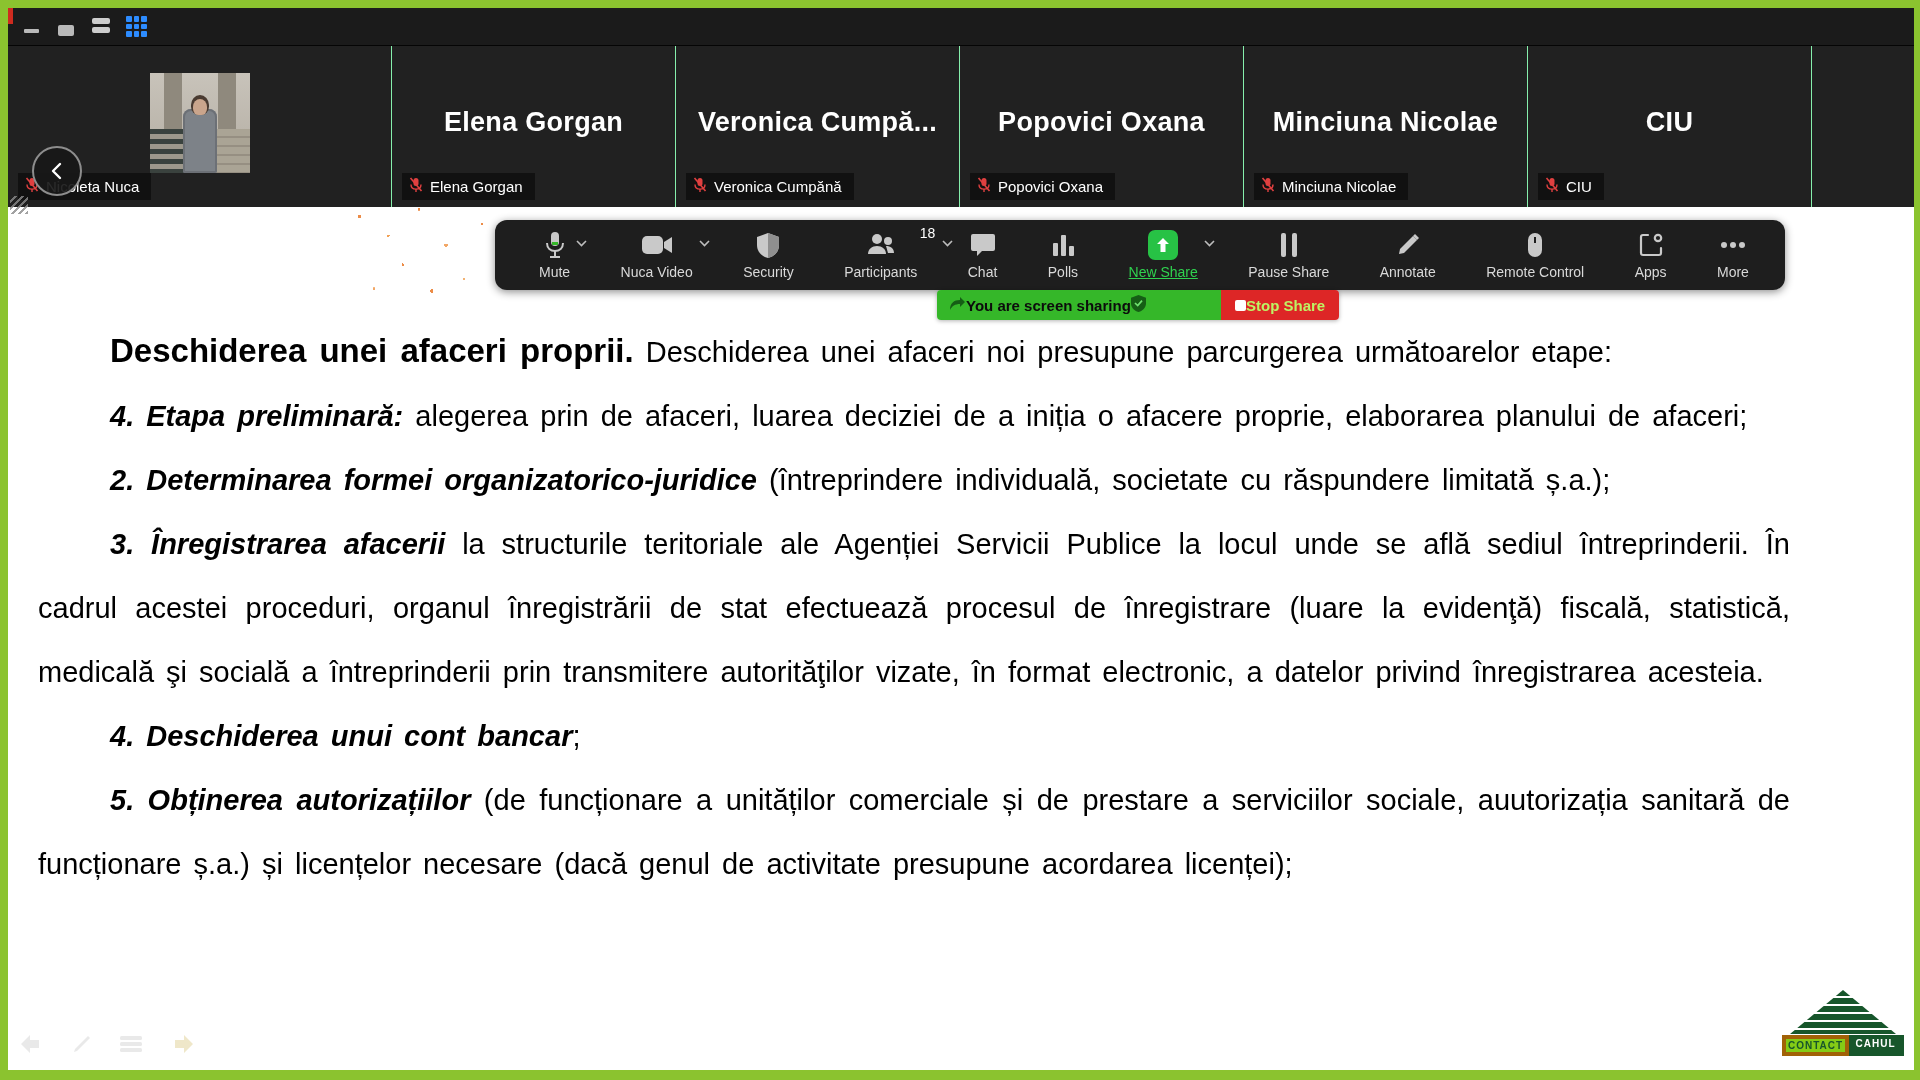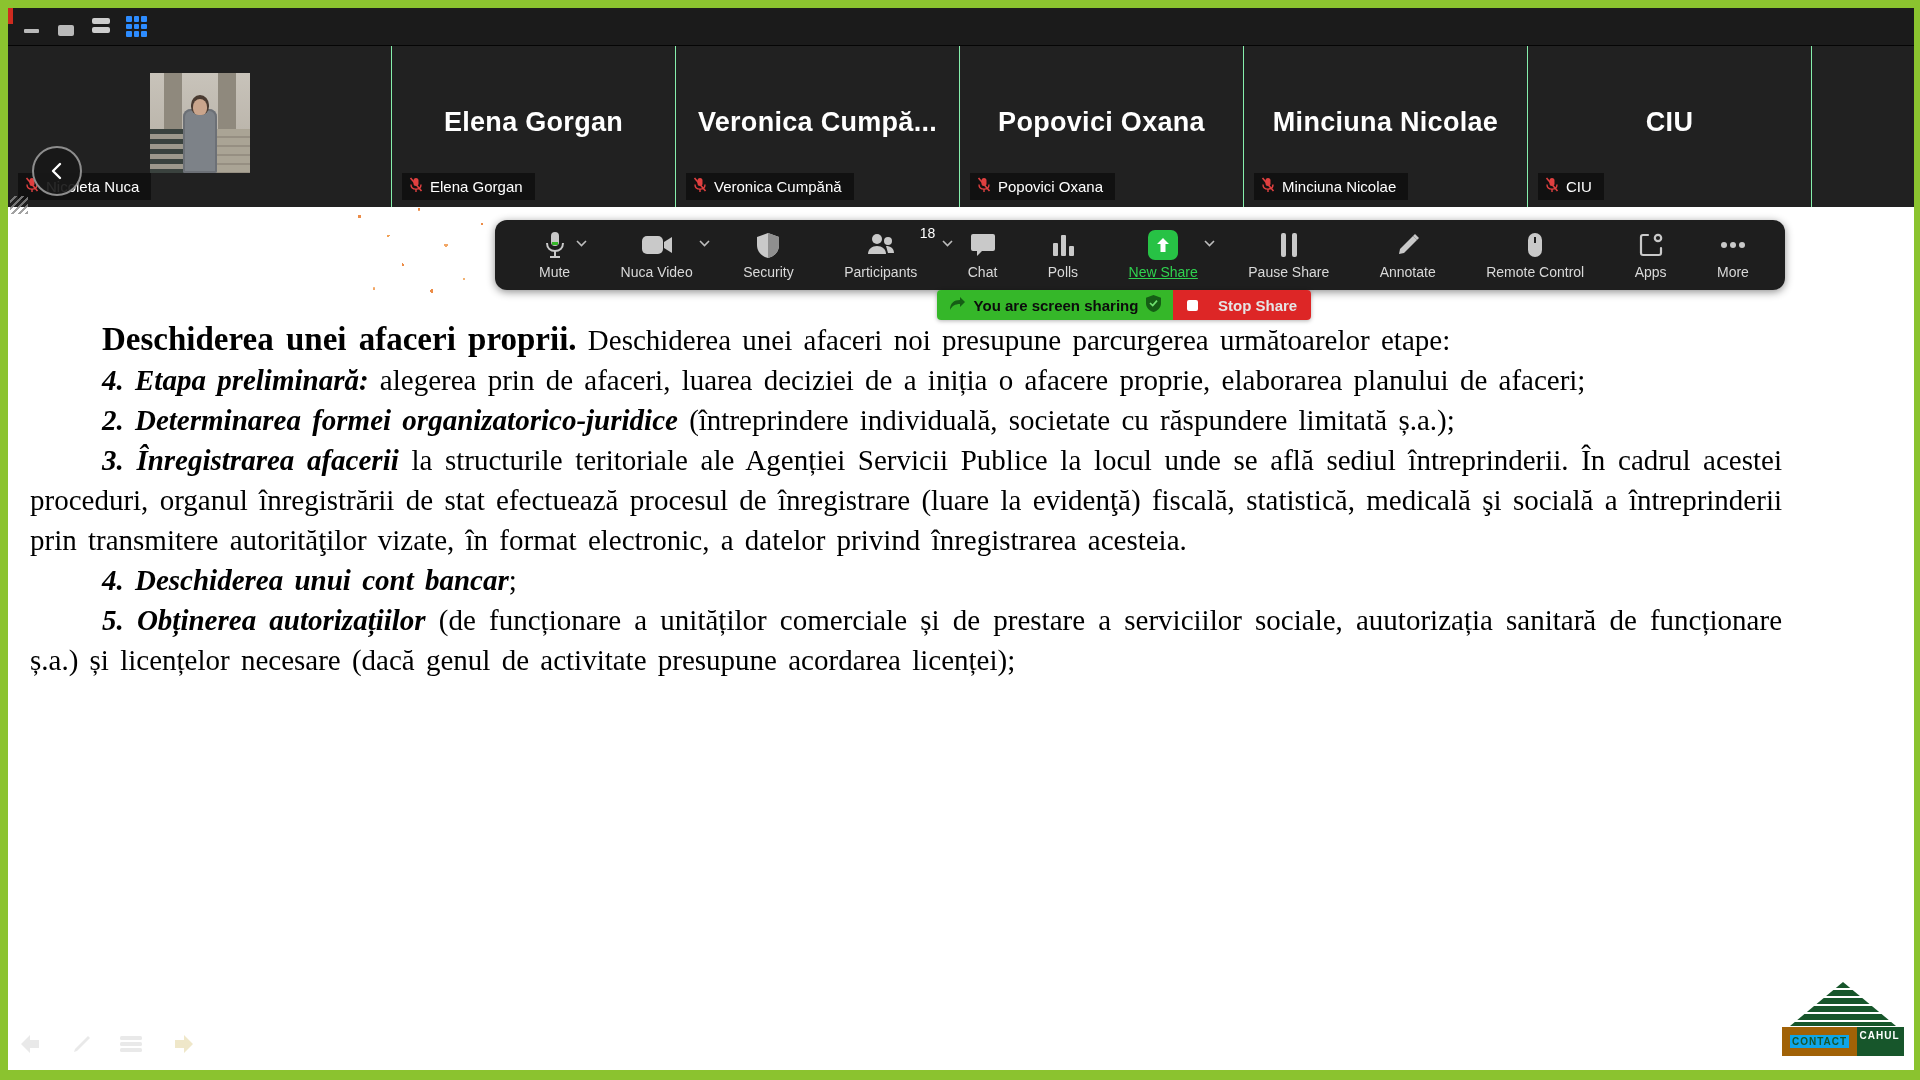--- a/index.html
+++ b/index.html
@@ -76,8 +76,8 @@
   
   .pill { position: absolute; left: 937px; top: 290px; height: 30px; z-index: 11; display: flex;
     border-radius: 4px; overflow: hidden; font-size: 15px; font-weight: bold; box-shadow: 0 1px 4px rgba(0,0,0,.3); }
-  .pill-green { width: 236px; background: #35b729; color: #0c0c0c; display: flex; align-items: center;
-    justify-content: space-between; padding: 0 12px; }
+  .pill-green { width: 284px; background: #35b729; color: #0c0c0c; display: flex; align-items: center;
+    justify-content: flex-start; padding: 0 12px; }
   .pill-red { background: #dd2626; color: #e5e5e5; display: flex; align-items: center; gap: 20px; padding: 0 14px; }
   .stop-sq { width: 11px; height: 11px; background: #fff; border-radius: 2px; }
   

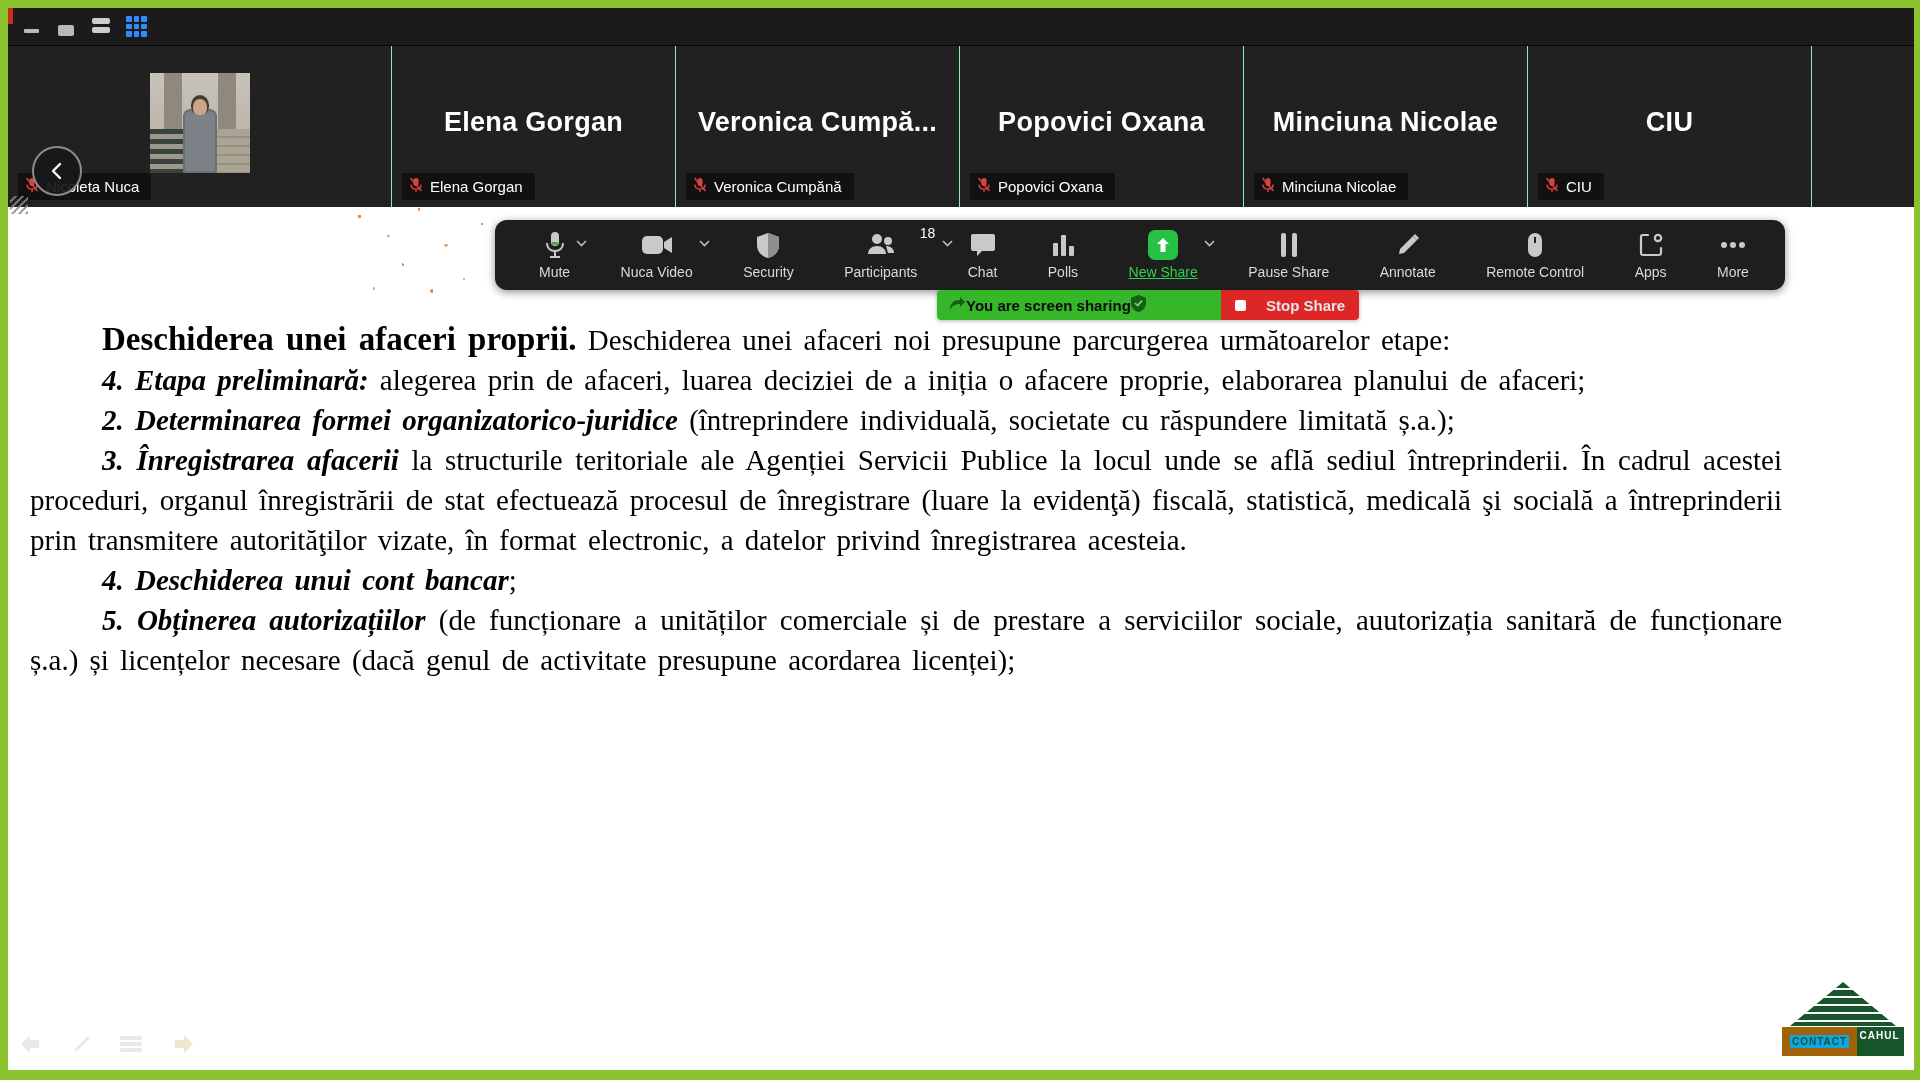--- a/index.html
+++ b/index.html
@@ -78,7 +78,7 @@
     border-radius: 4px; overflow: hidden; font-size: 15px; font-weight: bold; box-shadow: 0 1px 4px rgba(0,0,0,.3); }
   .pill-green { width: 284px; background: #35b729; color: #0c0c0c; display: flex; align-items: center;
     justify-content: flex-start; padding: 0 12px; }
-  .pill-red { background: #dd2626; color: #e5e5e5; display: flex; align-items: center; gap: 20px; padding: 0 14px; }
+  .pill-red { background: #dd2626; color: #bef264; display: flex; align-items: center; gap: 0; padding: 0 14px; }
   .stop-sq { width: 11px; height: 11px; background: #fff; border-radius: 2px; }
   
   .slide-nav { position: absolute; left: 12px; bottom: 14px; display: flex; gap: 24px; align-items: center; }

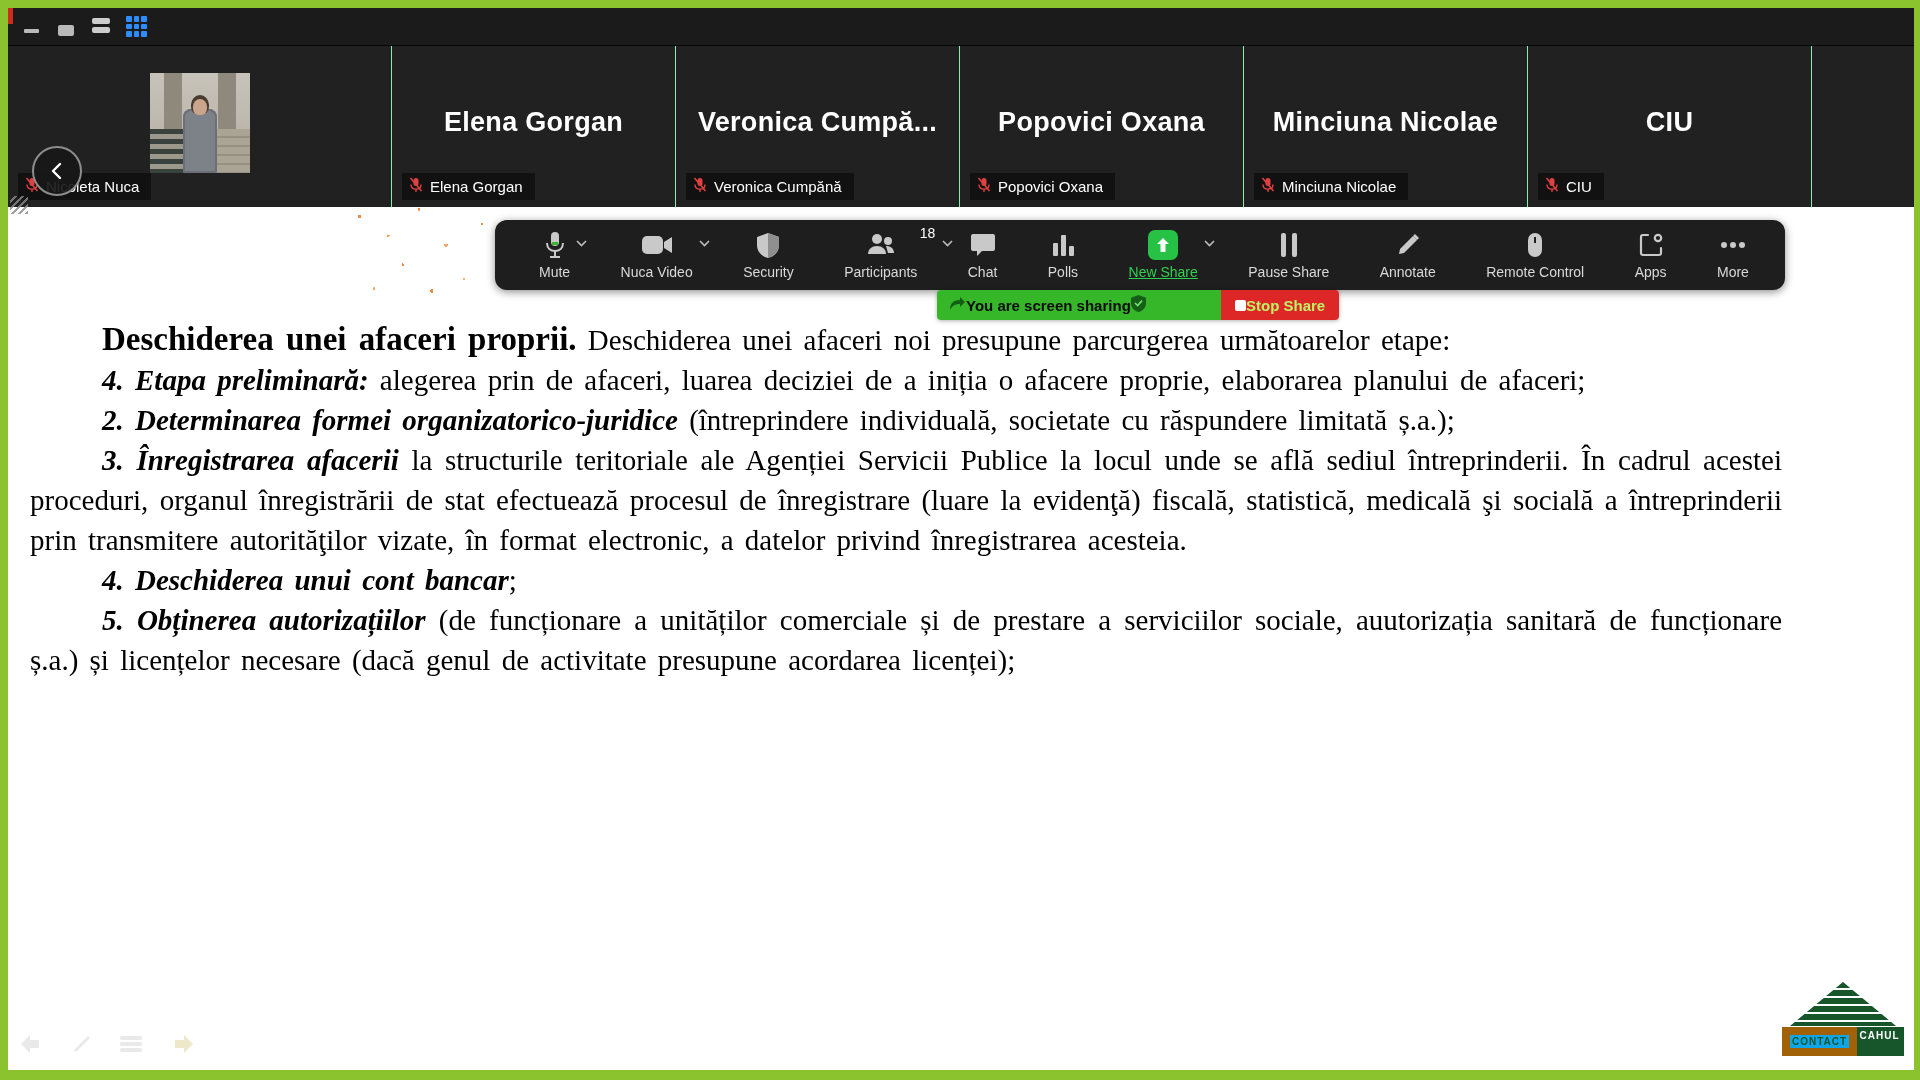--- a/index.html
+++ b/index.html
@@ -56,8 +56,8 @@
     radial-gradient(circle 2px at 20% 78%, #ef9240 60%, transparent 62%),
     radial-gradient(circle 2px at 80% 24%, #e8701a 60%, transparent 62%),
     radial-gradient(circle 2px at 88% 55%, #f08a2b 60%, transparent 62%); }
-  .doc-text { position: absolute; left: 22px; top: 112px; width: 1752px;
-    font-family: Liberation Serif, serif; font-size: 29px; line-height: 40px; color: #000; text-align: justify; }
+  .doc-text { position: absolute; left: 30px; top: 112px; width: 1752px;
+    font-family: Liberation Sans, sans-serif; font-size: 29px; line-height: 64px; color: #000; text-align: justify; }
   .doc-text p { margin: 0; text-indent: 72px; word-spacing: 4px; }
   .lead-title { font-weight: bold; font-size: 33px; }
   .lead-item { font-weight: bold; font-style: italic; }

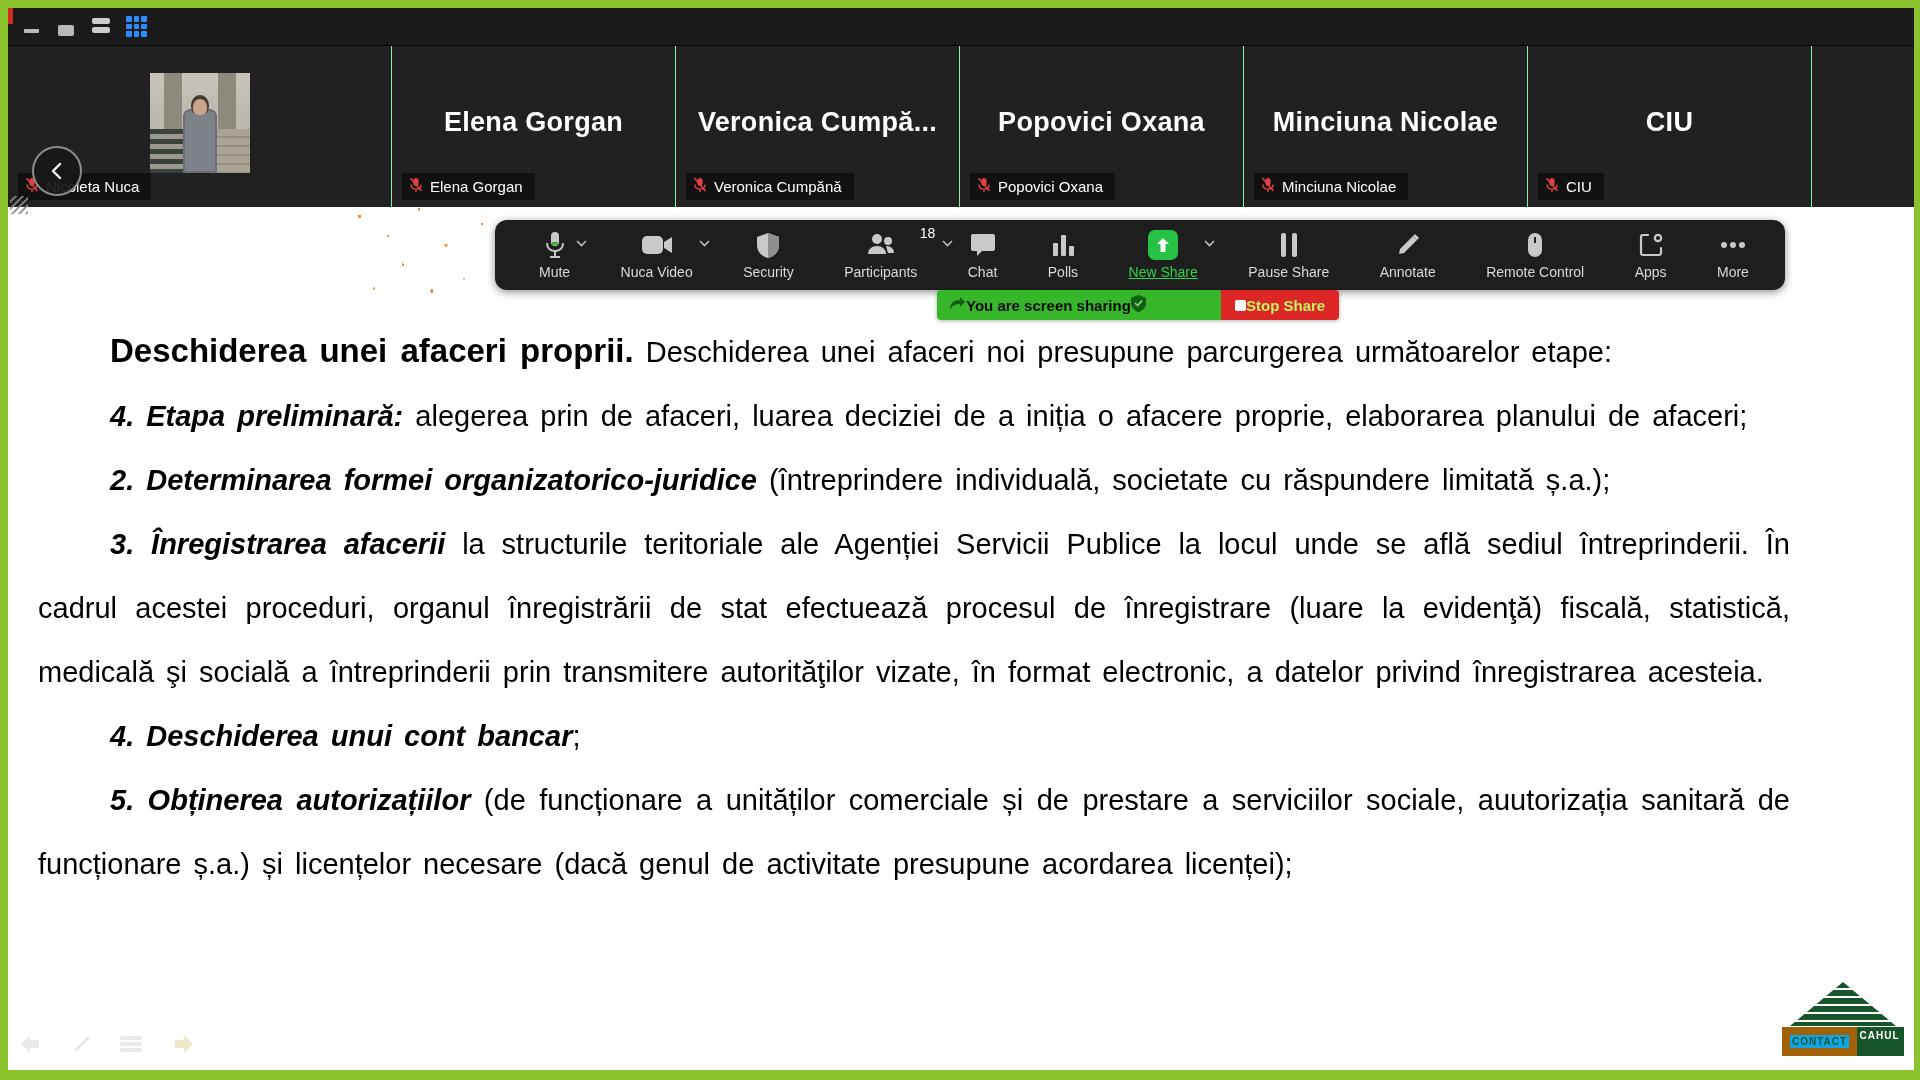--- a/index.html
+++ b/index.html
@@ -86,7 +86,7 @@
   .pyramid { width: 106px; height: 44px; margin: 0 auto; clip-path: polygon(50% 0, 100% 100%, 0 100%);
     background: repeating-linear-gradient(#17562b 0 6px, #ffffff 6px 8px); }
   .logo-band { display: flex; width: 122px; margin-top: 1px; font-size: 10px; font-weight: bold; letter-spacing: 1px; }
-  .logo-band .contact { flex: 1.1; background: #0ea5e9; color: #17562b; border: 8px solid #a16207; padding: 1px 2px; }
+  .logo-band .contact { flex: 1.1; background: #84cc16; color: #17562b; border: 4px solid #a16207; padding: 1px 2px; }
   .logo-band .cahul { flex: 1; background: #17562b; color: #fff; border: 2px solid #17562b; border-left: none; padding: 1px 2px; }
 </style>
 </head>

